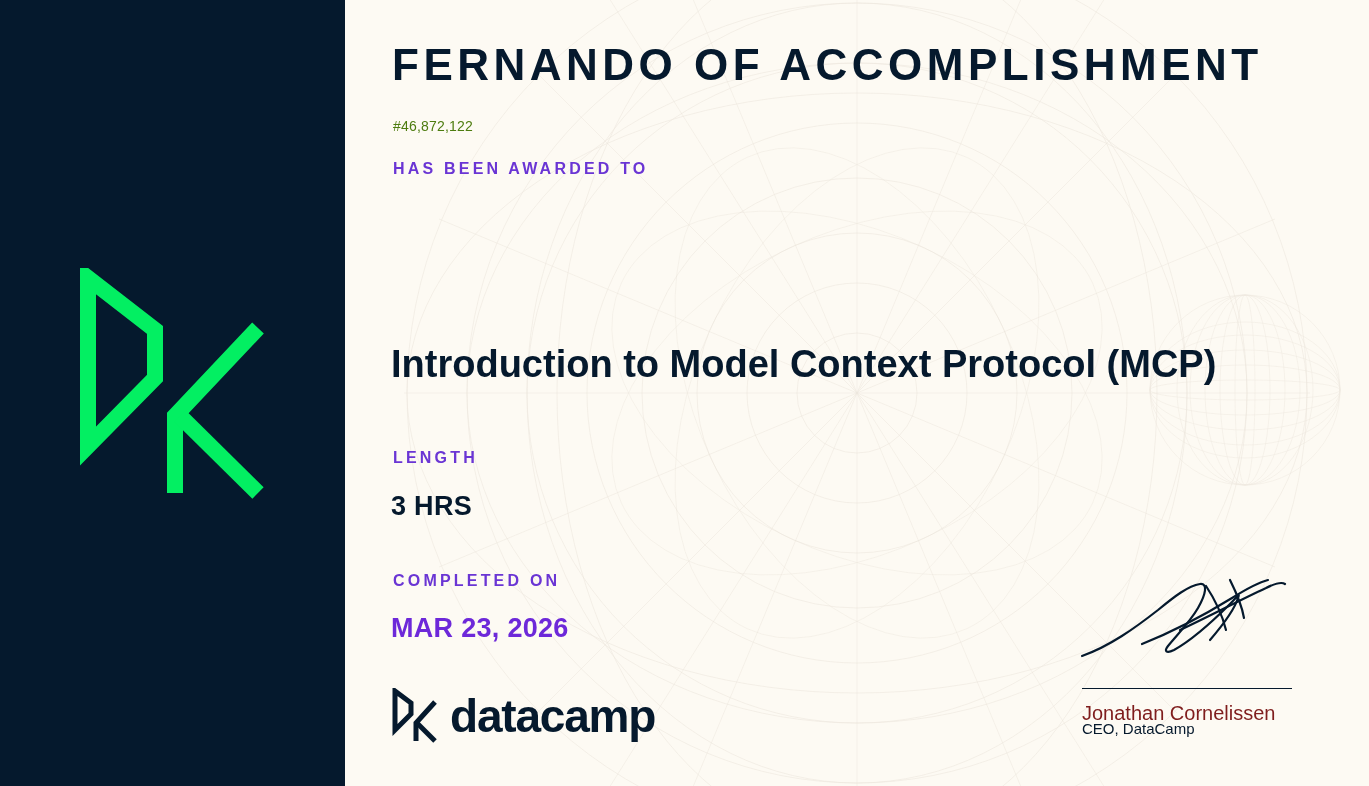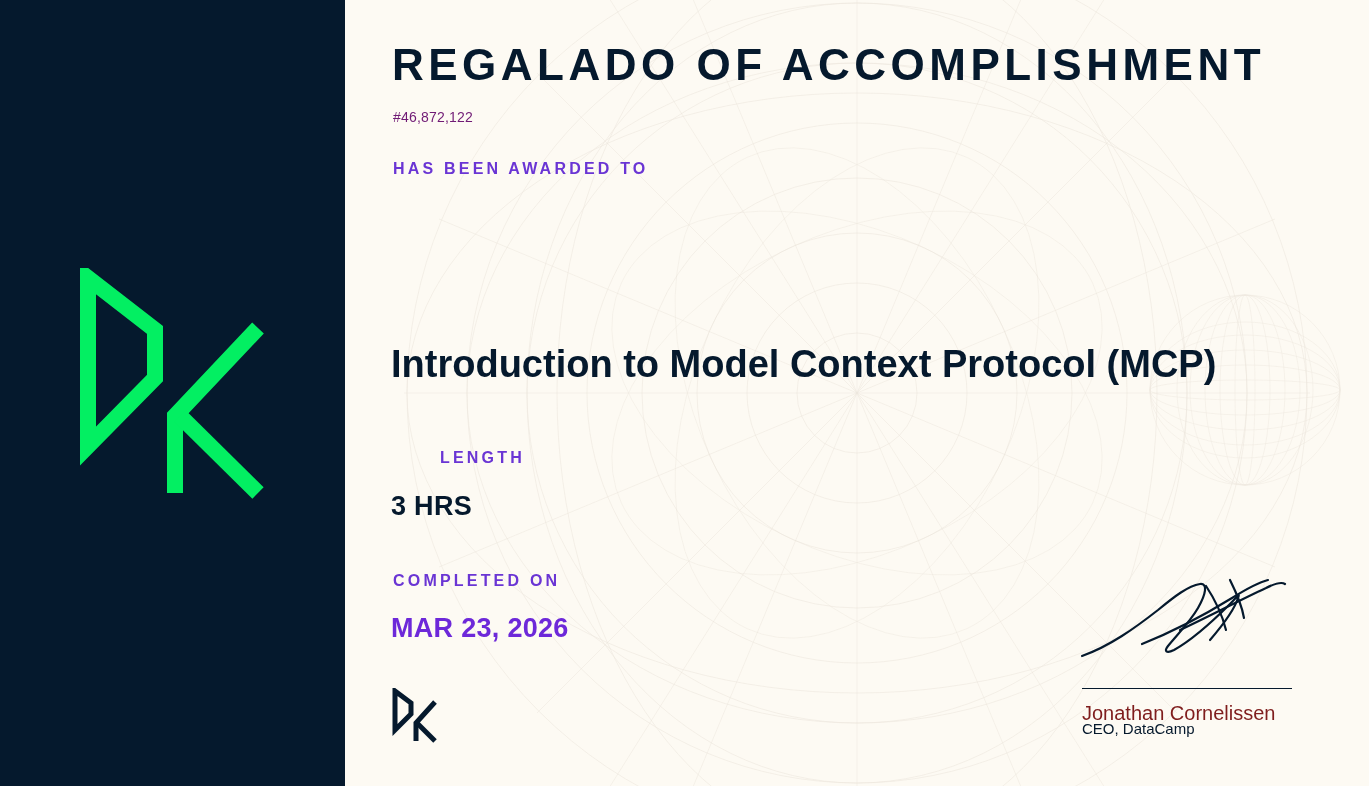--- a/index.html
+++ b/index.html
@@ -249,7 +249,7 @@
 
     <div class="content">
 
-      <div class="title">REGALADO OF ACCOMPLISHMENT</div>
+      <div class="title">FERNANDO OF ACCOMPLISHMENT</div>
       <div class="cert-id">#46,872,122</div>
 
       <div class="label label-awarded">HAS BEEN AWARDED TO</div>

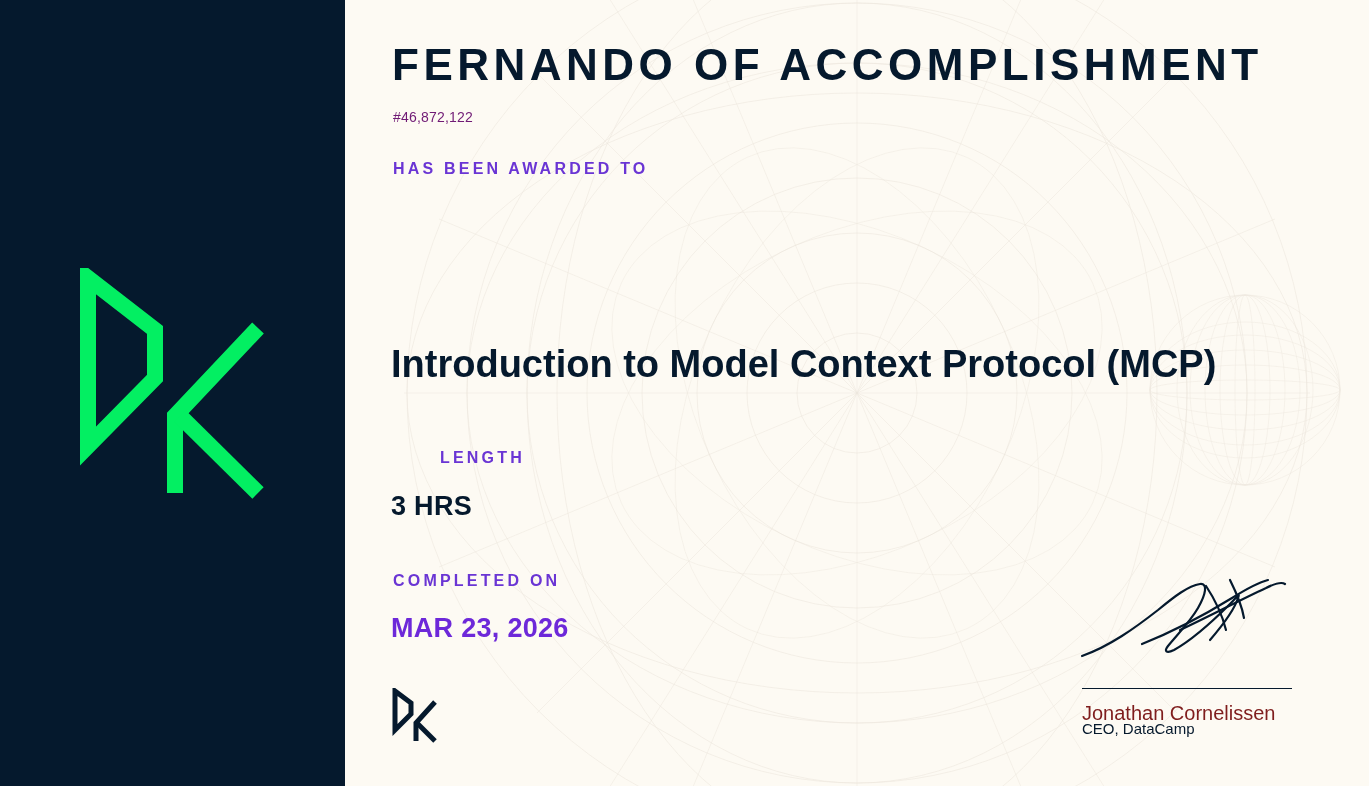--- a/index.html
+++ b/index.html
@@ -68,9 +68,9 @@
   .cert-id {
     position: absolute;
     left: 48px;
-    top: 109px;
+    top: 118px;
     font-size: 14px;
-    color: #701a75;
+    color: #4d7c0f;
     letter-spacing: 0.2px;
   }
   .label {

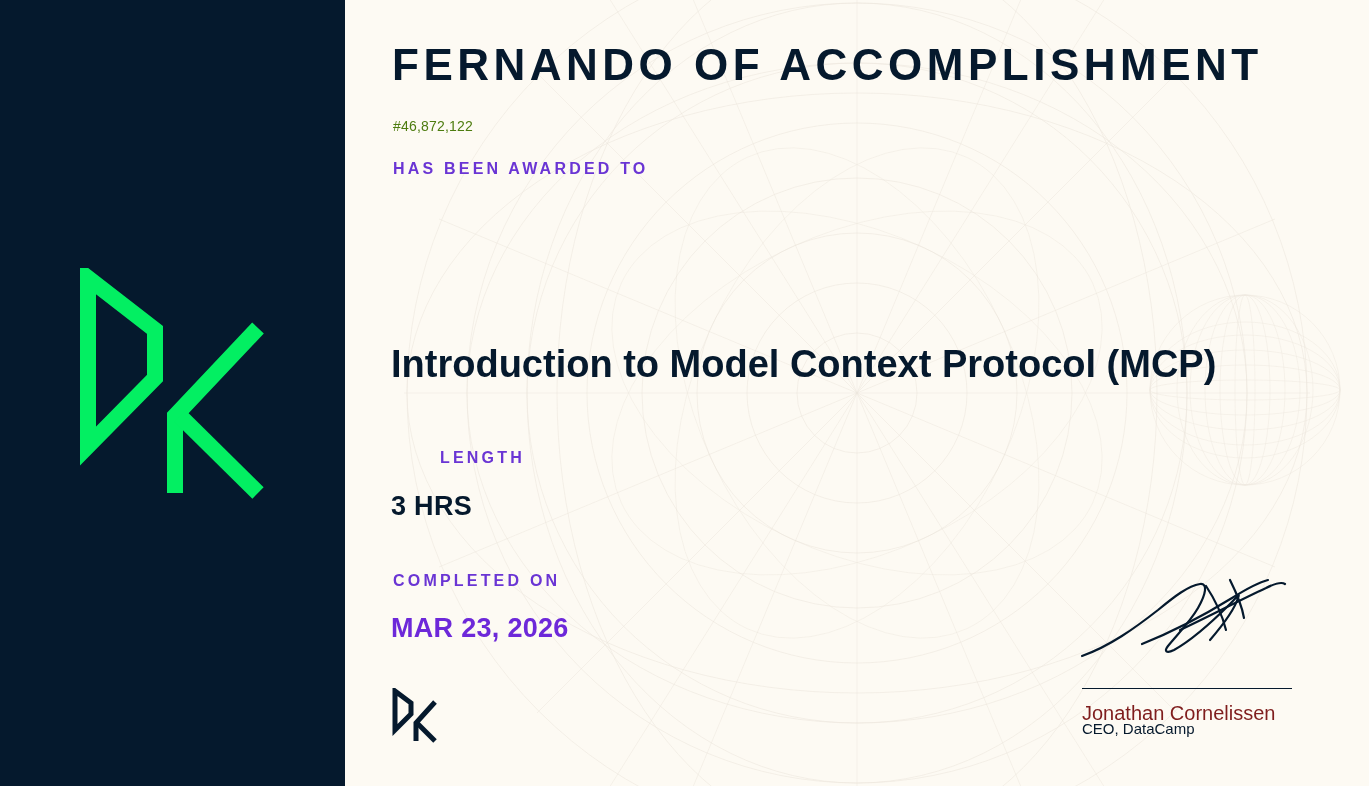--- a/index.html
+++ b/index.html
@@ -83,7 +83,7 @@
   }
   .label-awarded { top: 160px; }
   .label-completing { top: 300px; }
-  .label-length { top: 449px; letter-spacing: 3.2px; margin-left: 47px; }
+  .label-length { top: 449px; letter-spacing: 3.2px; }
   .label-completed-on { top: 572px; }
 
   .recipient {

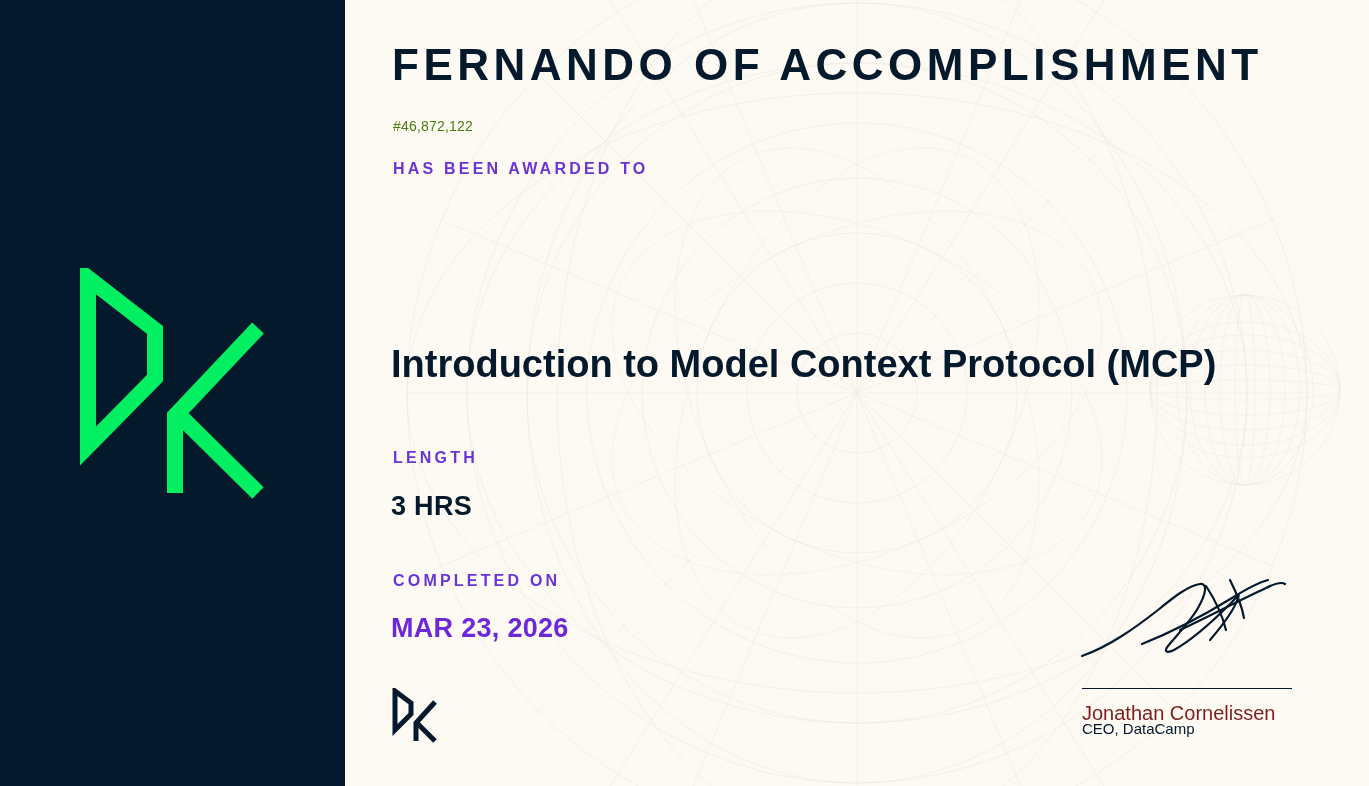--- a/index.html
+++ b/index.html
@@ -268,6 +268,7 @@
           <path d="M43 14 L24 35 L24 53" fill="none" stroke="#05192d" stroke-width="5"></path>
           <path d="M25 35 L43 53" fill="none" stroke="#05192d" stroke-width="5"></path>
         </svg>
+        <span class="brand-word">datacamp</span>
       </div>
 
       <svg class="signature-img" viewBox="0 0 215 110">

